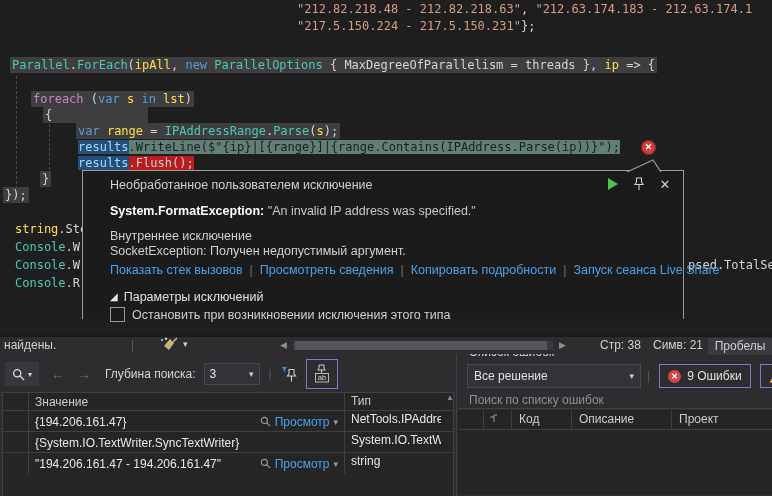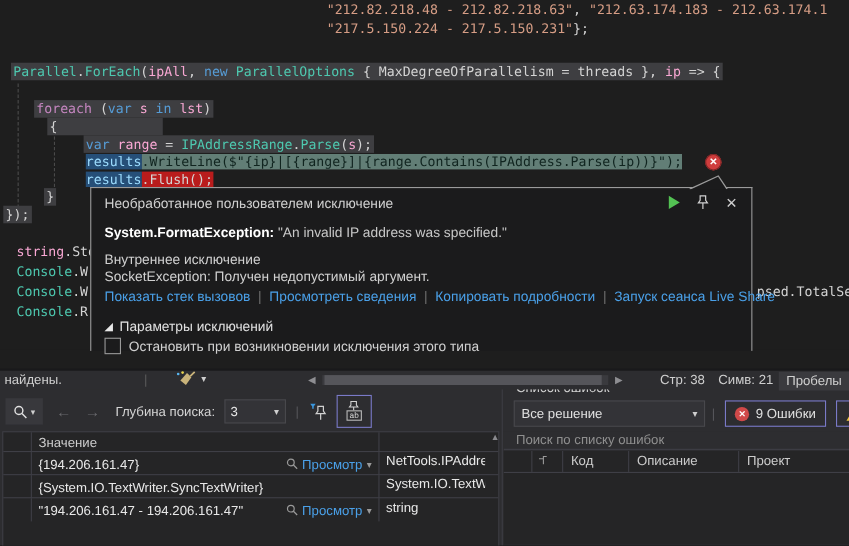--- a/index.html
+++ b/index.html
@@ -20,7 +20,7 @@
   .code-line .inner{display:inline-block;padding:0 2px;}
   .code-line.hl .inner{background:#3e3e41;}
   .tok-s{color:#d69d85}.tok-k{color:#569cd6}.tok-c{color:#c586c0}
-  .tok-t{color:#4ec9b0}.tok-i{color:#f9a8d4}.tok-p{color:#d4d4d4}
+  .tok-t{color:#4ec9b0}.tok-i{color:#fde047}.tok-p{color:#d4d4d4}
   .tok-r{background:#264f78;color:#9cdcfe}
   .tok-x{background:#627e76;color:#10241f}
   .tok-g{background:#b91c1c;color:#d4d4d4}

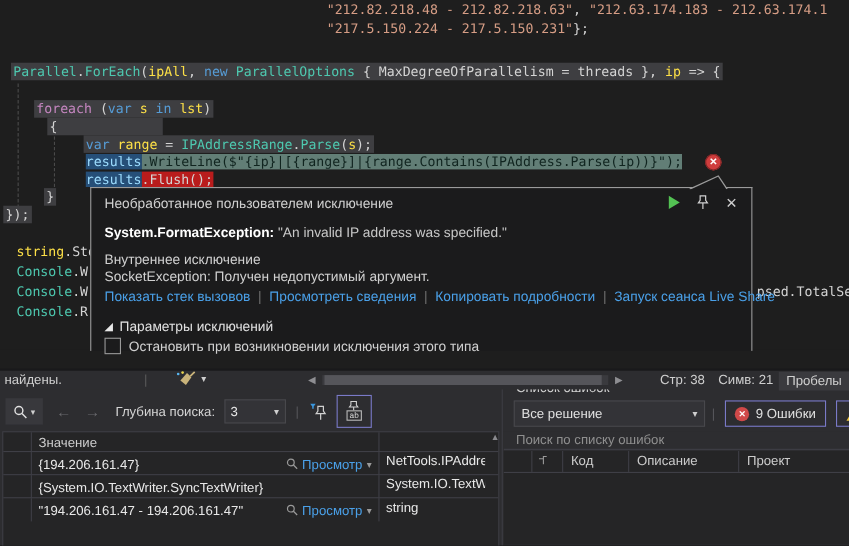--- a/index.html
+++ b/index.html
@@ -35,7 +35,7 @@
     background:#1b1b1c;border:1px solid #9b9b9b;border-bottom:none;z-index:5;
     font-size:12.5px;color:#d0d0d0;
   }
-  #popup .row{position:absolute;left:12px;white-space:nowrap;}
+  #popup .row{position:absolute;left:27px;white-space:nowrap;}
   #popup-callout{position:absolute;left:540px;top:-13px;z-index:6;}
   #popup-title{top:7px;}
   #popup-icons{position:absolute;right:10px;top:5px;display:flex;gap:10px;align-items:center;}

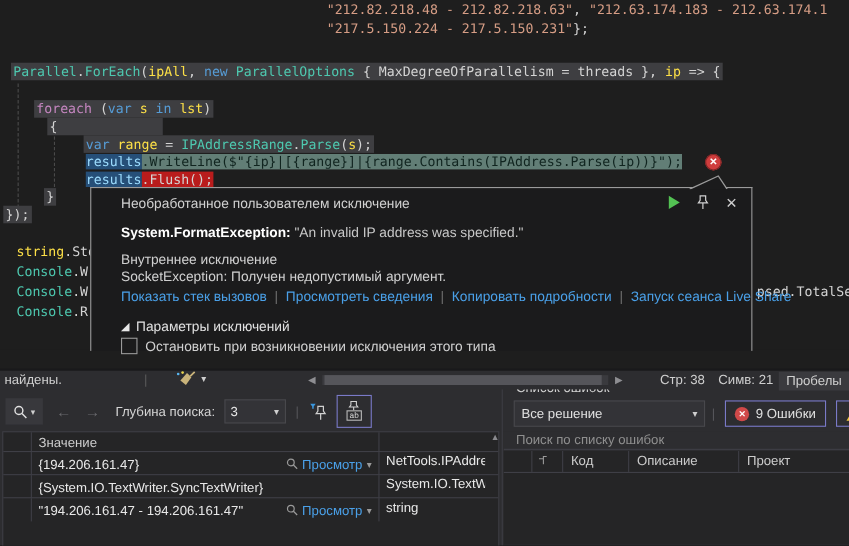--- a/index.html
+++ b/index.html
@@ -227,6 +227,7 @@
     <div class="wt-header">
       <span class="wt-cell c-name"></span>
       <span class="wt-cell c-val">Значение</span>
+      <span class="wt-cell c-type">Тип</span>
       <span id="wt-scrollup">▲</span>
     </div>
     <div id="watch-rows">

